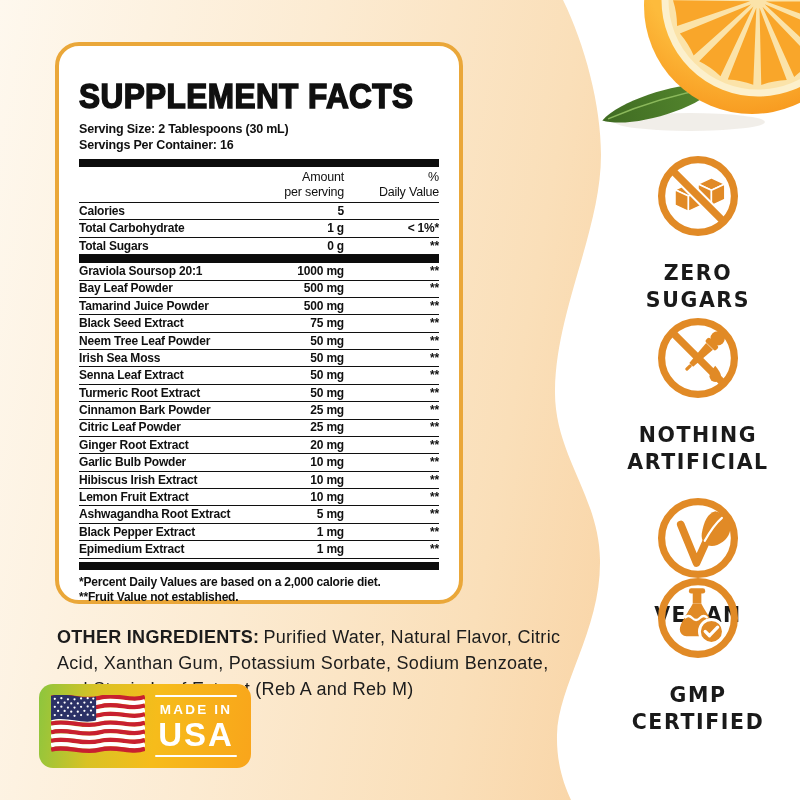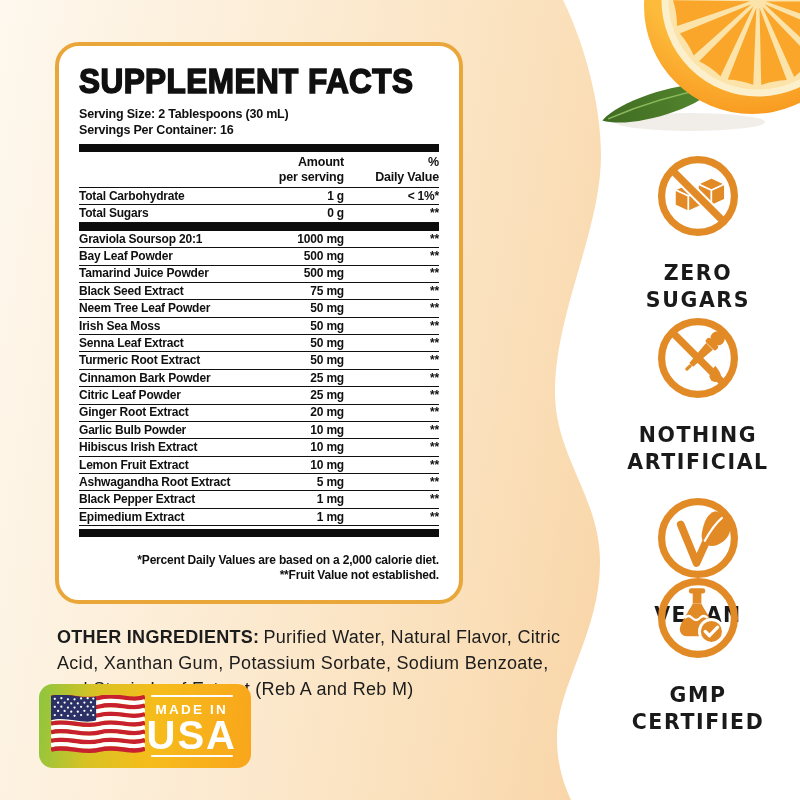--- a/index.html
+++ b/index.html
@@ -14,7 +14,7 @@
   
   .panel{position:absolute;left:55px;top:42px;width:408px;height:562px;
          background:#fff;border:4px solid #EAA739;border-radius:24px;
-         padding:13px 20px 10px 20px;color:#101010;}
+         padding:28px 20px 10px 20px;color:#101010;}
   .sf-title{font-size:35px;font-weight:800;letter-spacing:.5px;line-height:36px;
             margin:4px 0 8px 0;transform:scaleX(.90);transform-origin:left center;
             -webkit-text-stroke:1.6px #101010;white-space:nowrap;}

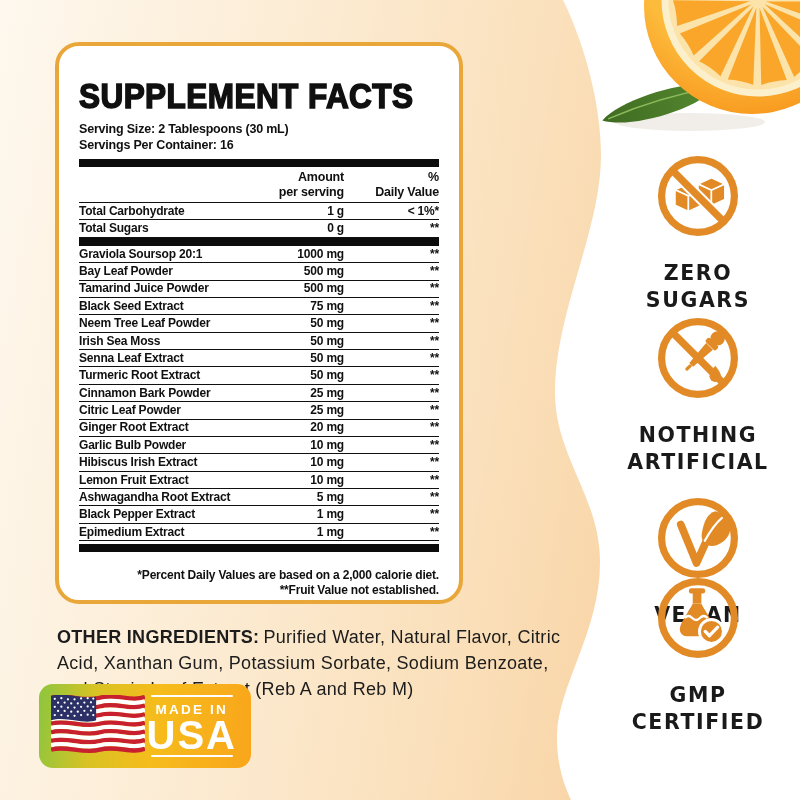--- a/index.html
+++ b/index.html
@@ -21,7 +21,7 @@
   .serv{font-size:12.5px;font-weight:700;line-height:15.5px;margin:0 0 6px 0;letter-spacing:-.2px;}
   .fbar{height:8px;background:#0c0c0c;}
   .fhead{display:grid;grid-template-columns:1fr 112px 95px;padding:3px 0;}
-  .fhead .hc{text-align:right;font-size:12.5px;font-weight:700;line-height:14.5px;letter-spacing:-.2px;}
+  .fhead .hc{text-align:right;font-size:12.5px;font-weight:400;line-height:14.5px;letter-spacing:-.2px;}
   .thinrule{border-bottom:1.6px solid #101010;}
   .frows{}
   .frow{display:grid;grid-template-columns:1fr 112px 95px;align-items:center;

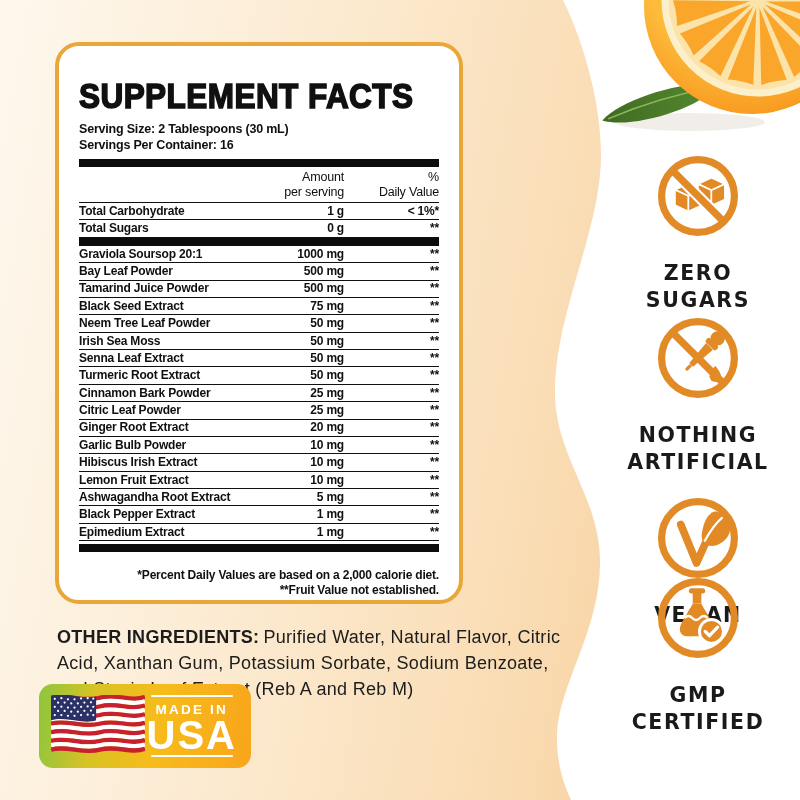--- a/index.html
+++ b/index.html
@@ -130,6 +130,11 @@
     </div>
     <div class="thinrule"></div>
     <div class="frows">
+        <div class="frow">
+          <span class="fname">Calories</span>
+          <span class="famt">5</span>
+          <span class="fdv"></span>
+        </div>
         <div class="frow">
           <span class="fname">Total Carbohydrate</span>
           <span class="famt">1 g</span>

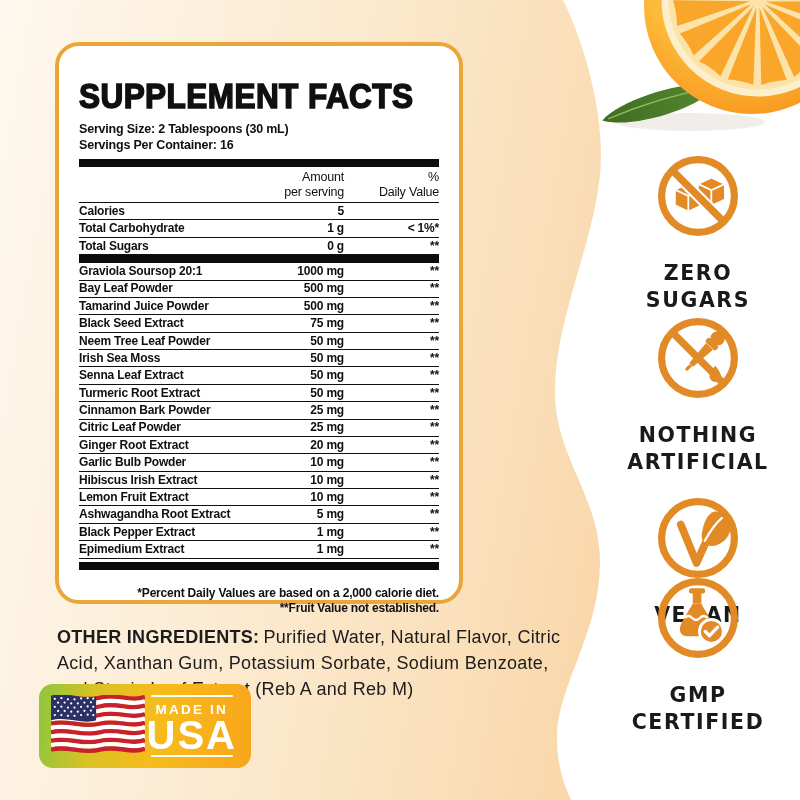--- a/index.html
+++ b/index.html
@@ -28,7 +28,7 @@
         border-bottom:1.2px solid #101010;padding:.9px 0;}
   .frow span{font-size:12px;font-weight:700;line-height:14.6px;letter-spacing:-.2px;}
   .famt,.fdv{text-align:right;}
-  .fnotes{margin-top:16px;font-size:12px;font-weight:700;line-height:15px;letter-spacing:-.2px;text-align:right;}
+  .fnotes{margin-top:5px;font-size:12px;font-weight:700;line-height:15px;letter-spacing:-.2px;}
   .botbar{margin-top:3px;}
 
   

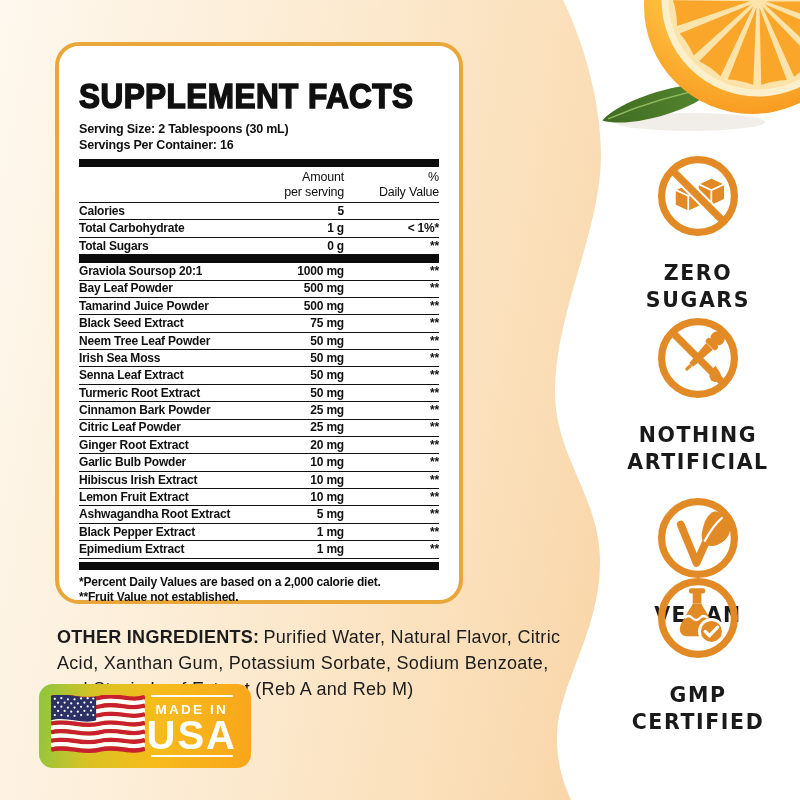--- a/index.html
+++ b/index.html
@@ -43,7 +43,7 @@
   .usa-txt{display:flex;flex-direction:column;align-items:center;color:#fff;}
   .usa-rule{width:82px;height:2px;background:#fff;border-radius:1px;}
   .usa-l1{font-size:13.5px;font-weight:800;letter-spacing:2.2px;line-height:20px;margin-top:3px;}
-  .usa-l2{font-size:40px;font-weight:800;letter-spacing:2px;line-height:30px;margin-bottom:5px;}
+  .usa-l2{font-size:33px;font-weight:800;letter-spacing:2px;line-height:30px;margin-bottom:5px;}
 
   
   .badge{position:absolute;left:606px;width:184px;text-align:center;}

